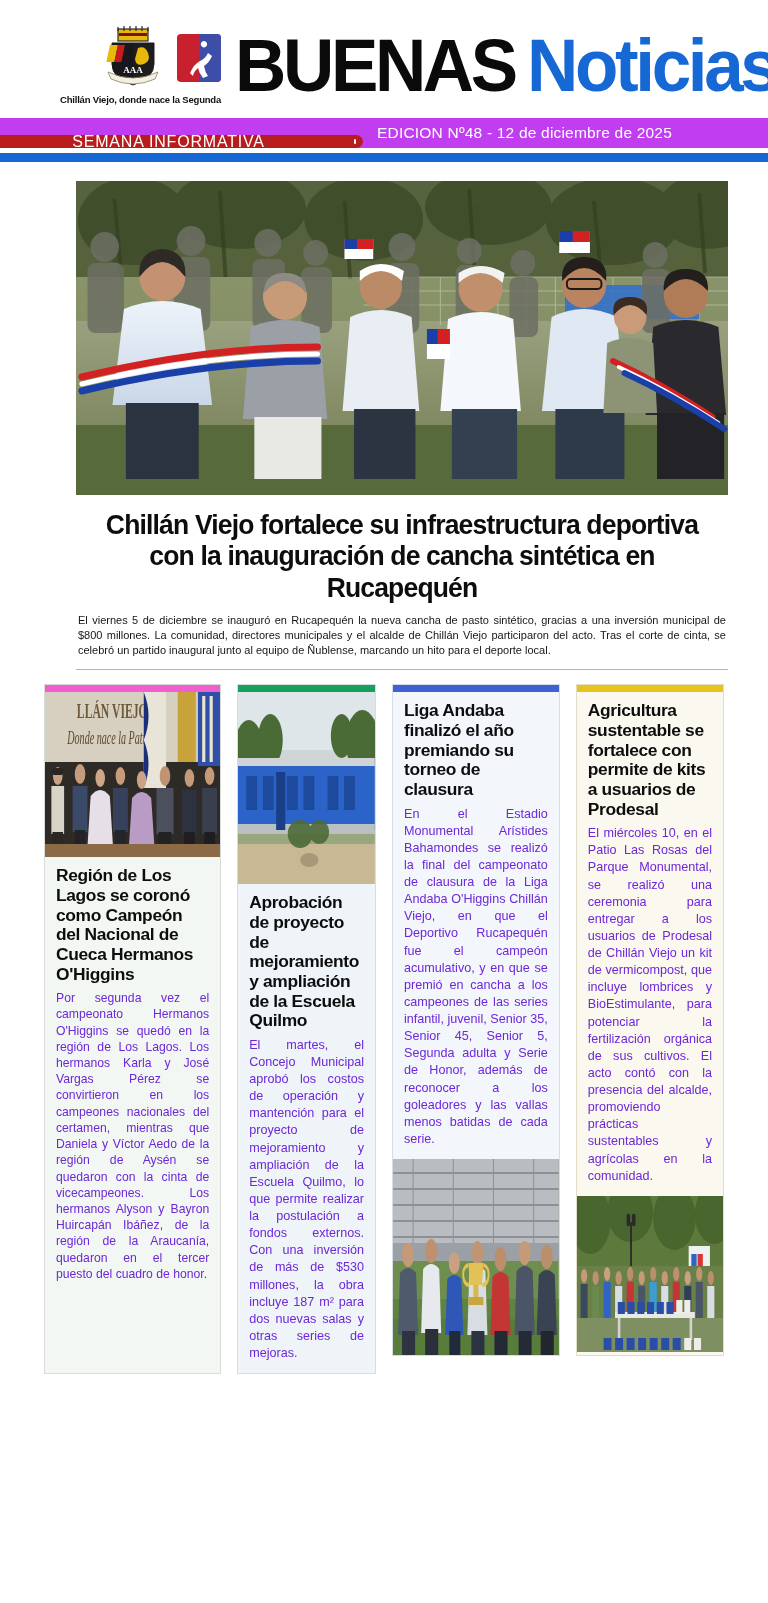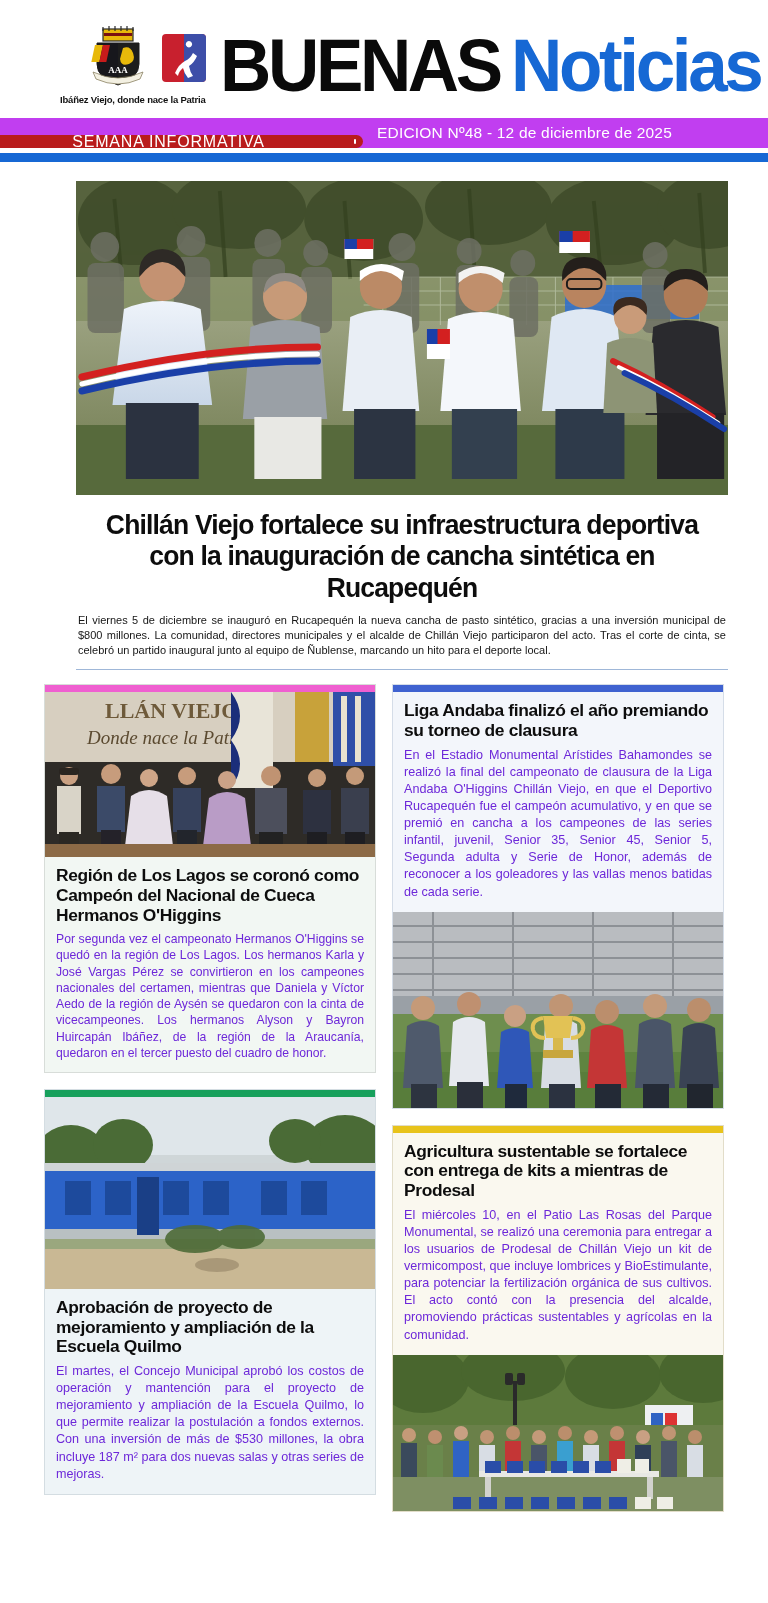--- a/index.html
+++ b/index.html
@@ -238,7 +238,7 @@
           </svg>
         </span>
       </div>
-      <div class="crest-caption">Ibáñez Viejo, donde nace la Patria</div>
+      <div class="crest-caption">Chillán Viejo, donde nace la Segunda</div>
     </div>
 
     <div class="wordmark">

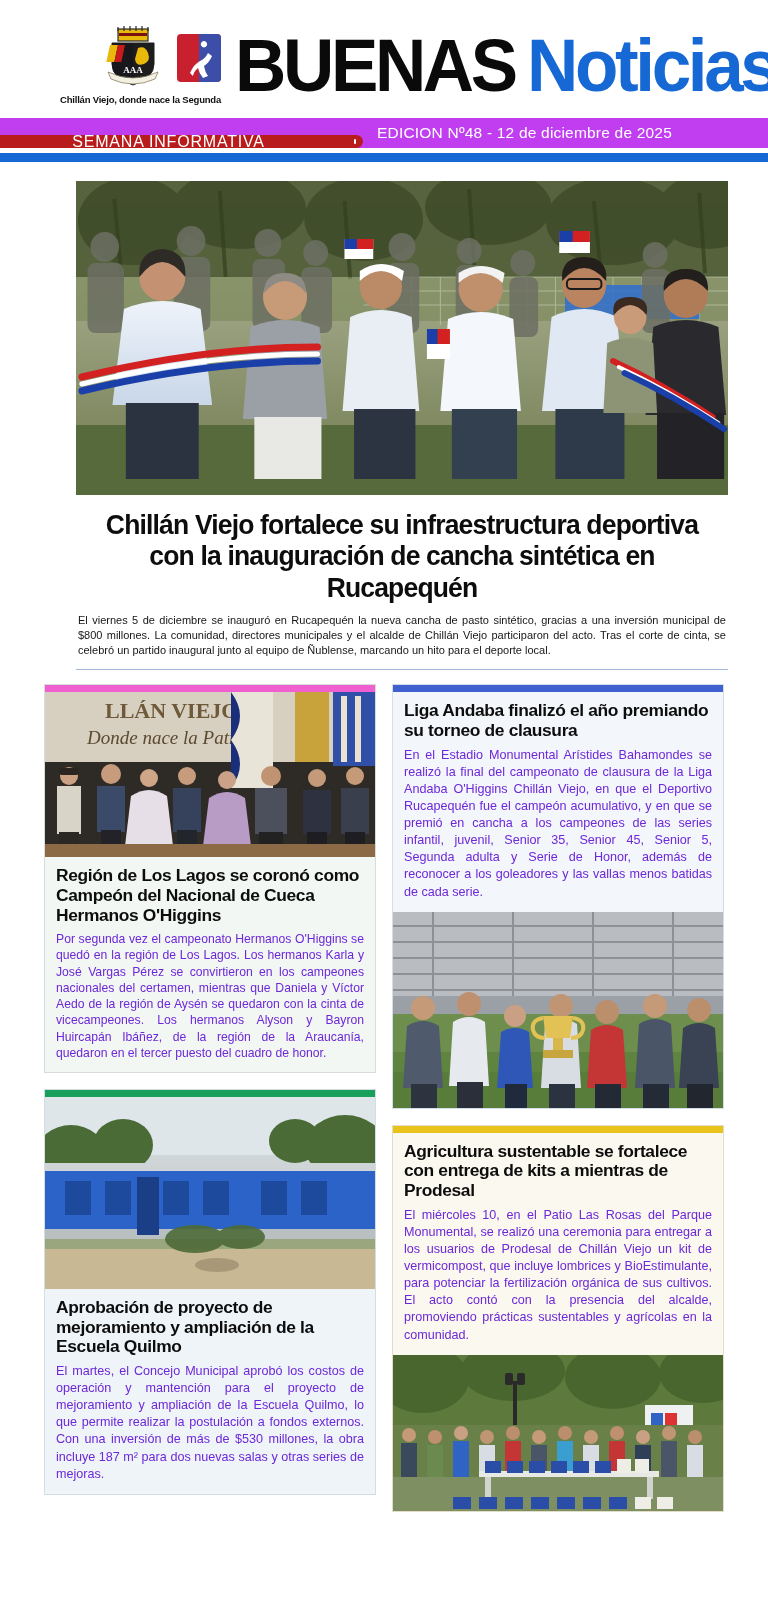--- a/index.html
+++ b/index.html
@@ -169,7 +169,7 @@
     padding: 14px 40px 18px 44px;
     align-items: flex-start;
   }
-  .col { width: 332px; display: flex; flex-direction: column; gap: 16px; align-items: center; }
+  .col { width: 332px; display: flex; gap: 16px; }
 
   .card {
     background: #f2f7f3;

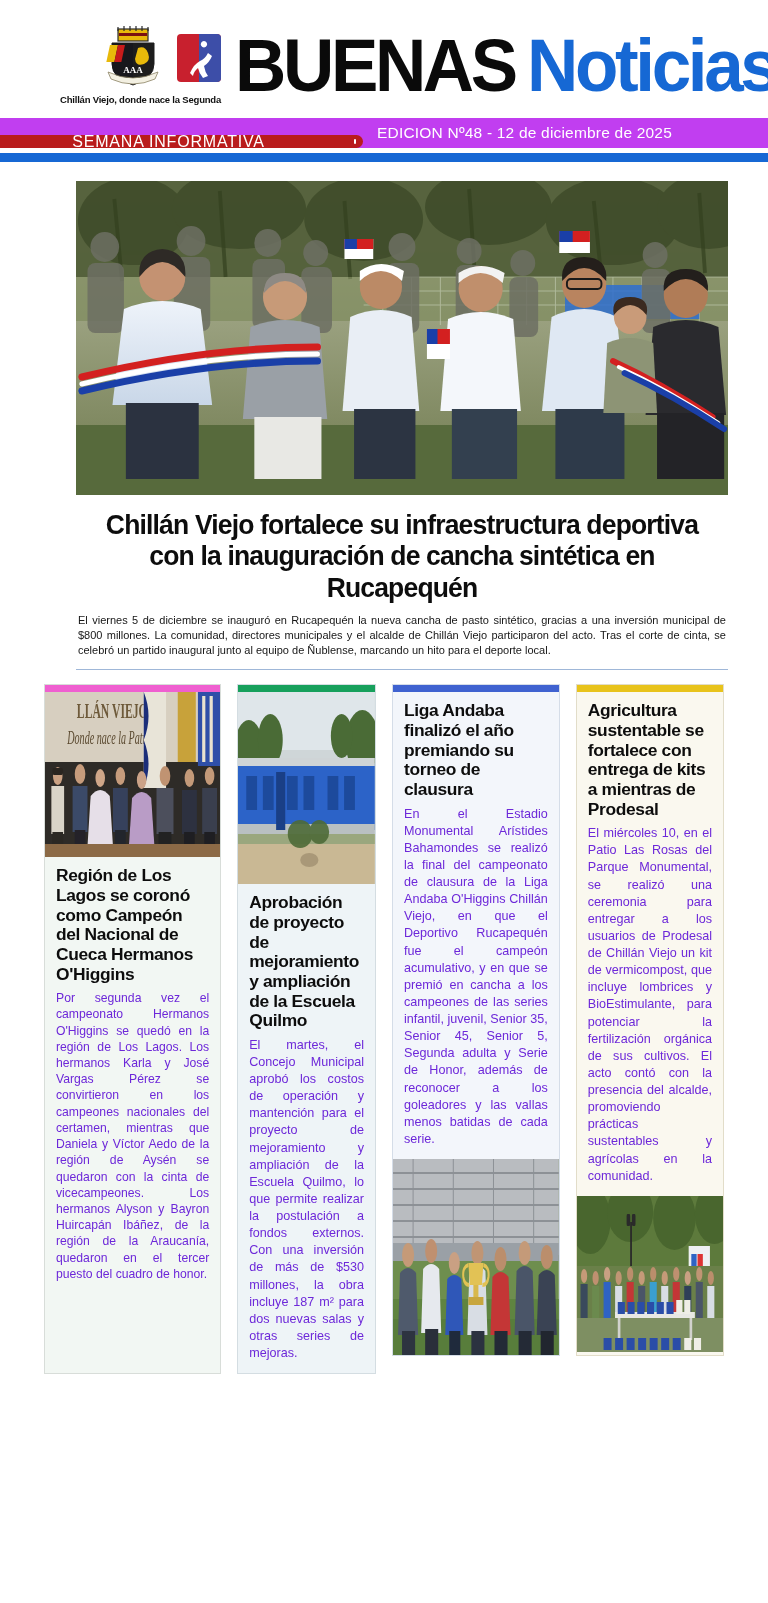--- a/index.html
+++ b/index.html
@@ -547,7 +547,7 @@
       <div class="card cream">
         <div class="accent" style="background:#e8c31b"></div>
         <div class="card-body">
-          <h2 class="card-title">Agricultura sustentable se fortalece con entrega de kits a mientras de Prodesal</h2>
+          <h2 class="card-title">Agricultura sustentable se fortalece con permite de kits a usuarios de Prodesal</h2>
           <p class="card-text rt">El miércoles 10, en el Patio Las Rosas del Parque Monumental, se realizó una ceremonia para entregar a los usuarios de Prodesal de Chillán Viejo un kit de vermicompost, que incluye lombrices y BioEstimulante, para potenciar la fertilización orgánica de sus cultivos. El acto contó con la presencia del alcalde, promoviendo prácticas sustentables y agrícolas en la comunidad.</p>
         </div>
         <div class="card-photo" style="height:156px">

